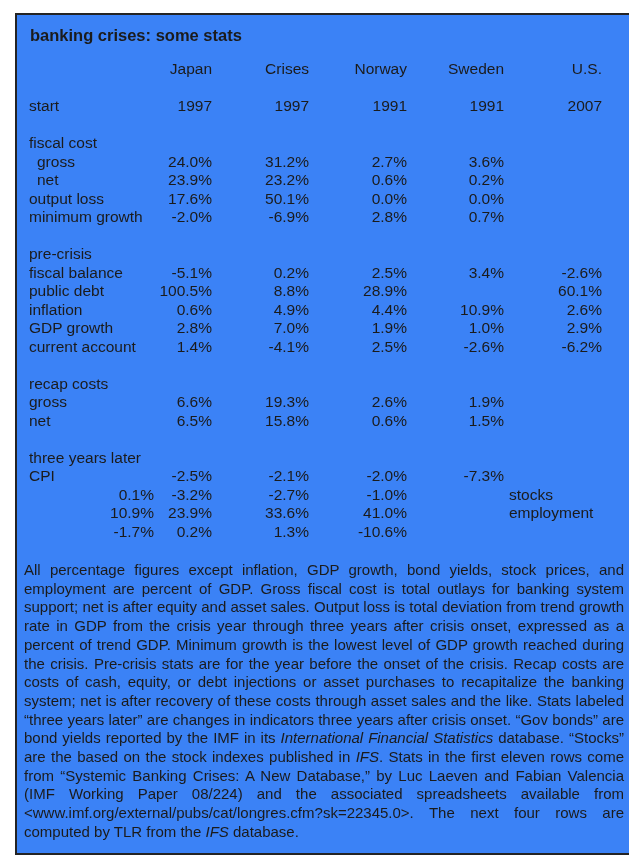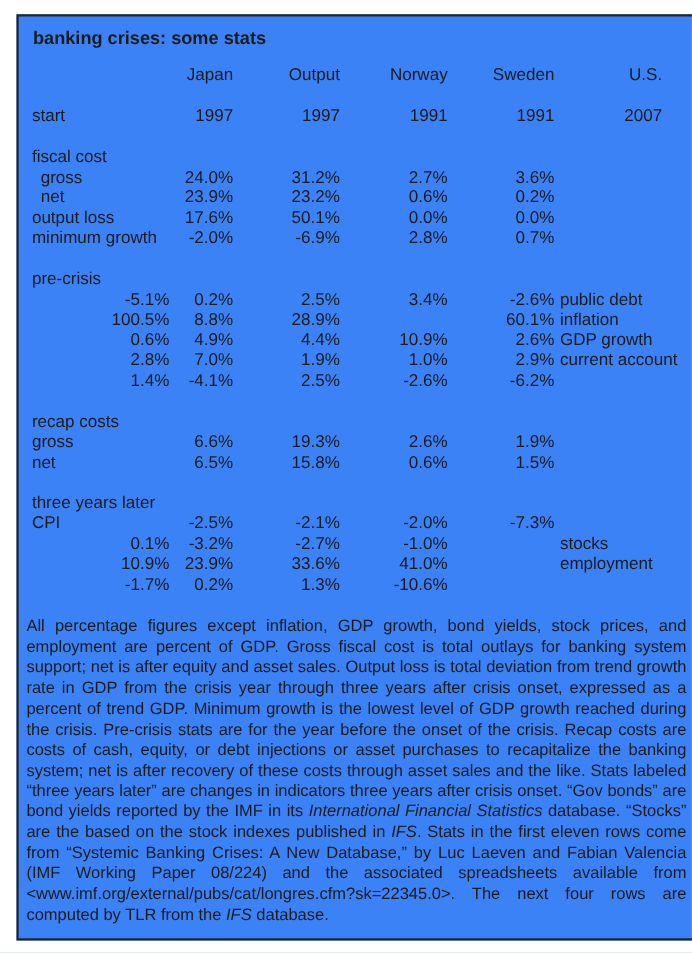--- a/index.html
+++ b/index.html
@@ -63,7 +63,7 @@
   <div class="grid" id="grid">
       <div class="label"></div>
       <div class="num">Japan</div>
-      <div class="num">Output</div>
+      <div class="num">Crises</div>
       <div class="num">Norway</div>
       <div class="num">Sweden</div>
       <div class="num">U.S.</div>

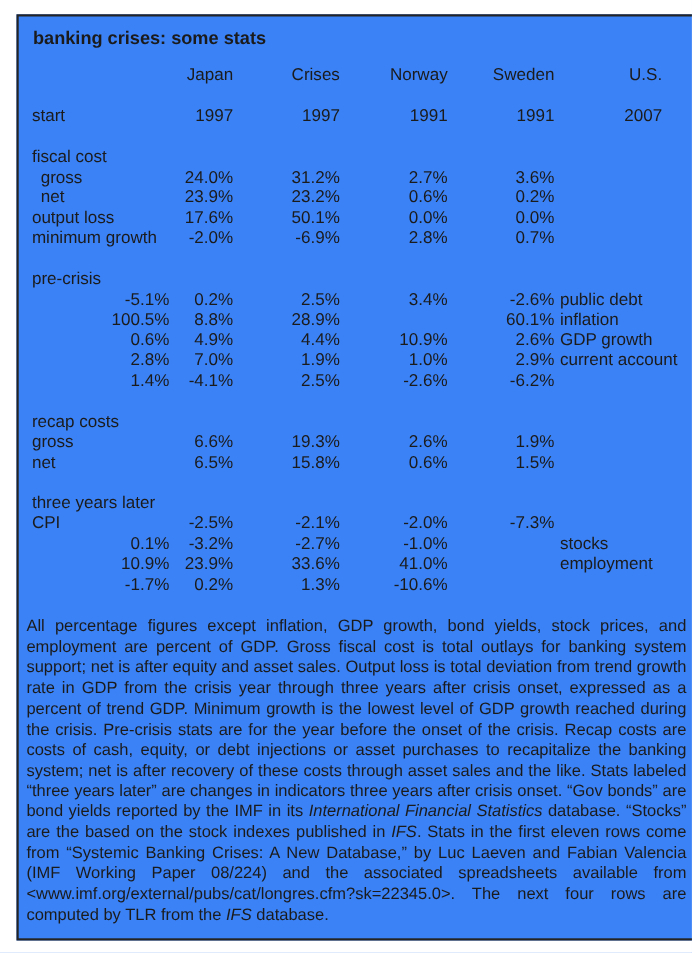--- a/index.html
+++ b/index.html
@@ -112,6 +112,7 @@
       <div class="num"></div>
       <div class="num"></div>
       <div class="num"></div>
+      <div class="label">fiscal balance</div>
       <div class="num">-5.1%</div>
       <div class="num">0.2%</div>
       <div class="num">2.5%</div>

